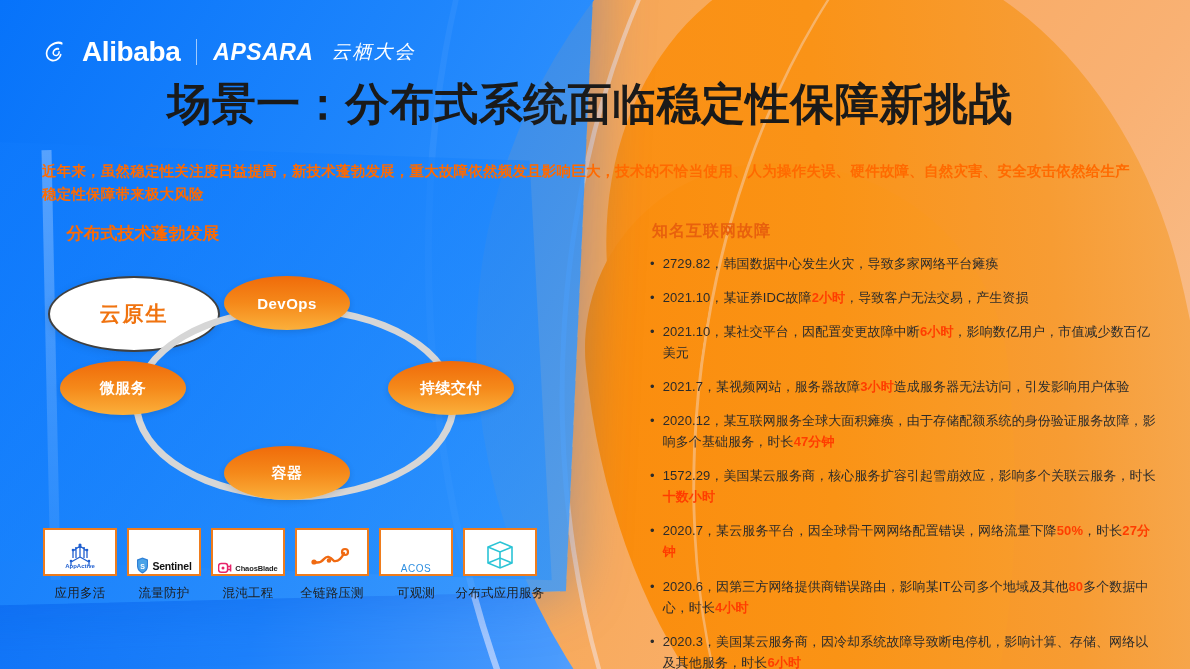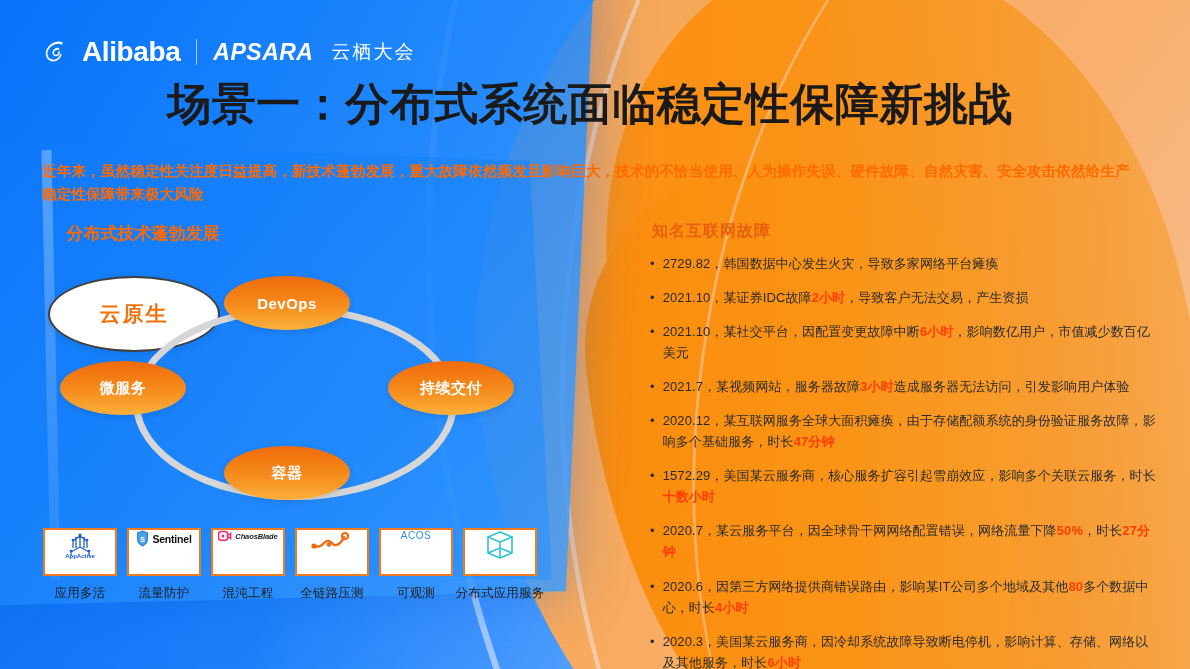--- a/index.html
+++ b/index.html
@@ -88,7 +88,7 @@
     font-size:23px;font-weight:bold;color:#fff;font-style:italic;letter-spacing:.5px;
     font-family:"Liberation Sans",sans-serif;
   }
-  .apsara-cn{font-size:19px;color:#fff;font-weight:normal;letter-spacing:2px;margin-left:6px;}
+  .apsara-cn{font-size:19px;color:#fff;font-weight:normal;letter-spacing:2px;margin-left:6px;font-style:italic;}
 
   
   .title{

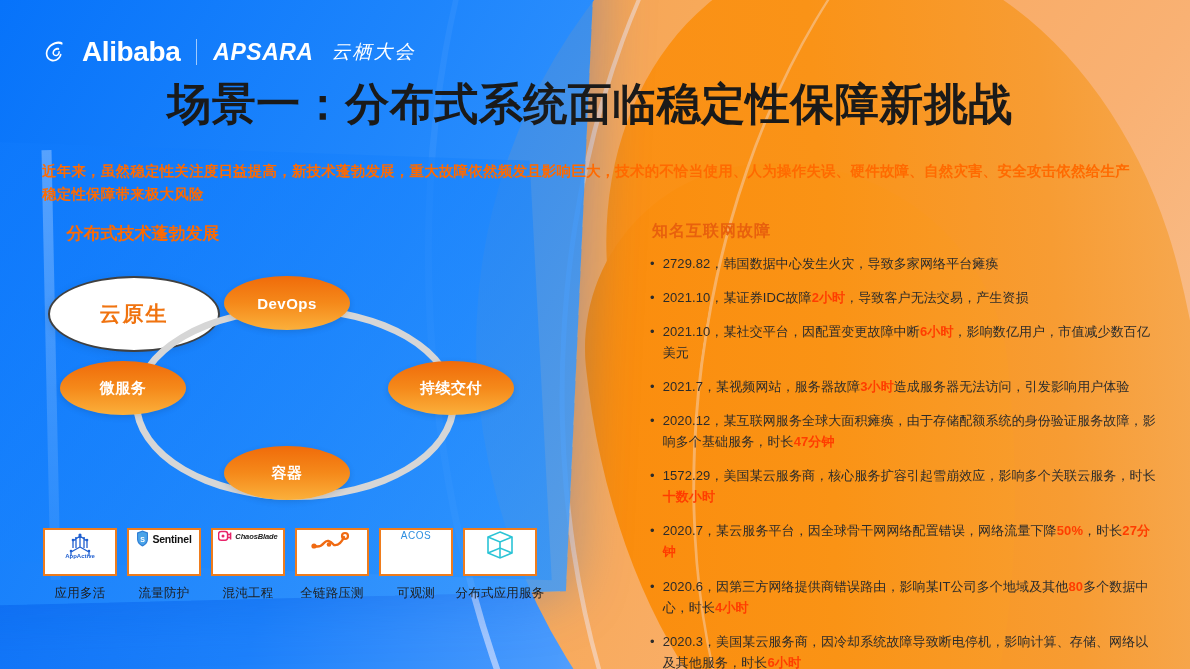--- a/index.html
+++ b/index.html
@@ -138,7 +138,7 @@
   .card-wrap{width:72px;display:flex;flex-direction:column;align-items:center;}
   .card{
     width:70px;height:44px;background:#fff;border:2px solid #ef7c1c;
-    display:flex;align-items:flex-start;justify-content:center;overflow:hidden;
+    display:flex;align-items:flex-end;justify-content:center;overflow:hidden;
   }
   .card-label{
     margin-top:9px;font-size:12.5px;color:#1d1d1d;white-space:nowrap;letter-spacing:.2px;

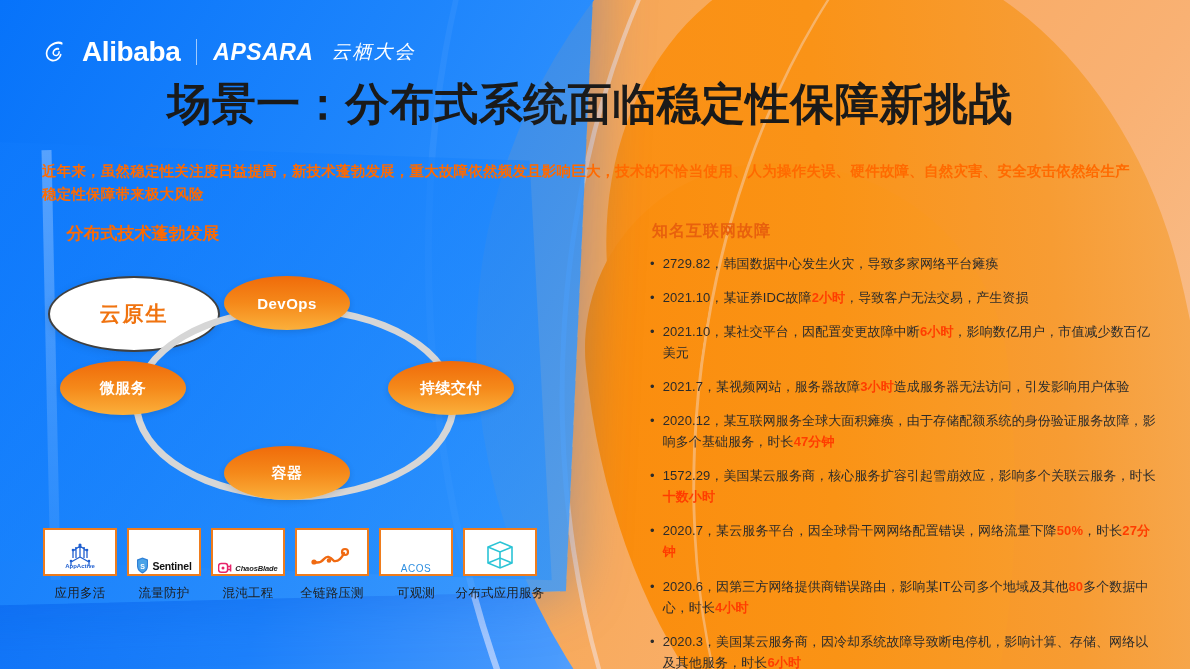--- a/index.html
+++ b/index.html
@@ -249,7 +249,7 @@
 
     <div class="card-wrap">
       <div class="card">
-        <span style="display:flex;align-items:center;gap:2px;font-style:italic;">
+        <span style="display:flex;align-items:center;gap:2px;">
           <svg width="15" height="12" viewBox="0 0 15 12" aria-hidden="true">
             <rect x="0.6" y="1.6" width="9" height="8.6" rx="2.4" fill="none" stroke="#e8246a" stroke-width="1.5"></rect>
             <path d="M9.6 4.4h3.4M9.6 7.4h3.4M12.6 2.4v7.2" stroke="#e8246a" stroke-width="1.5" fill="none"></path>

